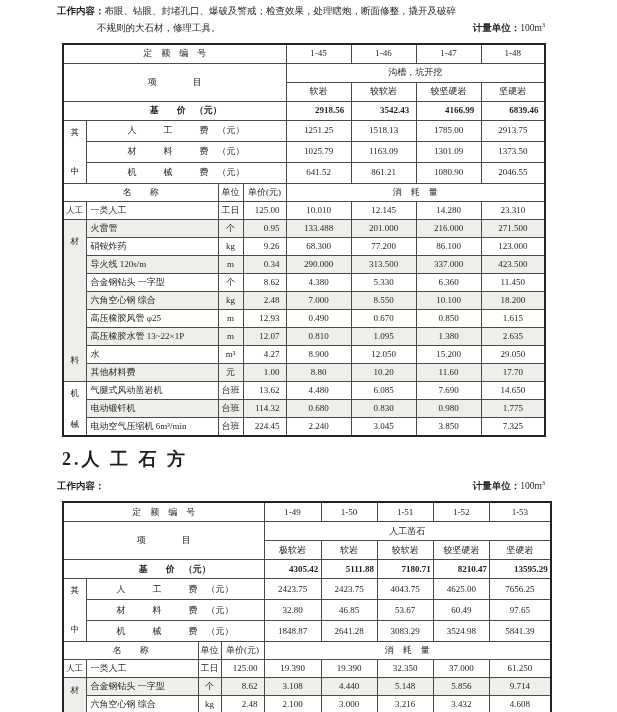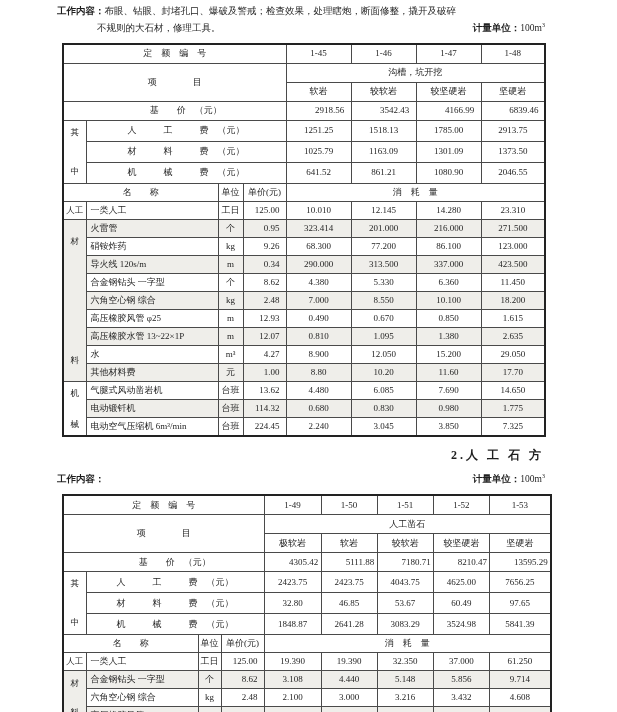--- a/index.html
+++ b/index.html
@@ -34,7 +34,7 @@
     overflow:hidden;white-space:nowrap;
   }
   tr.r-hdr td{height:18px;}
-  tr.r-base td{height:18px;font-weight:normal;border-top:1.5px solid #333;padding-left:24px;}
+  tr.r-base td{height:18px;font-weight:bold;border-top:1.5px solid #333;padding-left:24px;}
   tr.r-fee td{height:20px;}
   tr.r-nh td{height:17px;border-top:1.5px solid #333;}
   tr.r-body td{height:17px;}

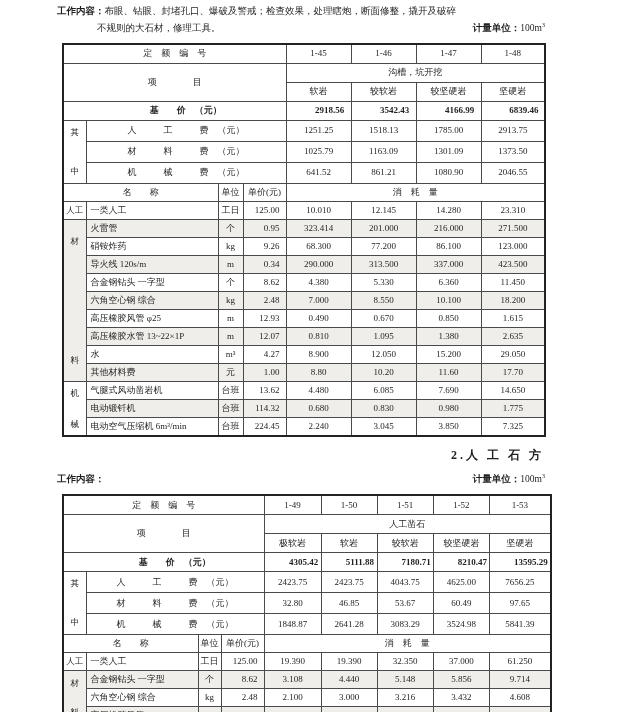--- a/index.html
+++ b/index.html
@@ -162,7 +162,7 @@
       <td class="name">火雷管</td>
       <td>个</td>
       <td class="price">0.95</td>
-      <td>323.414</td>
+      <td>133.488</td>
       <td>201.000</td>
       <td>216.000</td>
       <td>271.500</td>

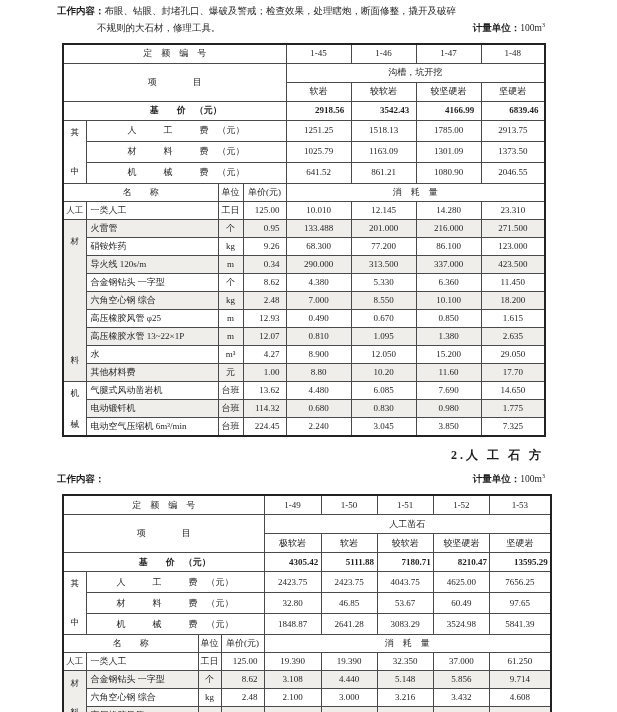--- a/index.html
+++ b/index.html
@@ -51,7 +51,7 @@
   
   .sec-title{
     width:482px;margin:10px 0 5px 5px;
-    text-align:right;font-size:12px;font-weight:bold;
+    text-align:left;font-size:18px;font-weight:bold;
     letter-spacing:3px;
   }
 </style>

